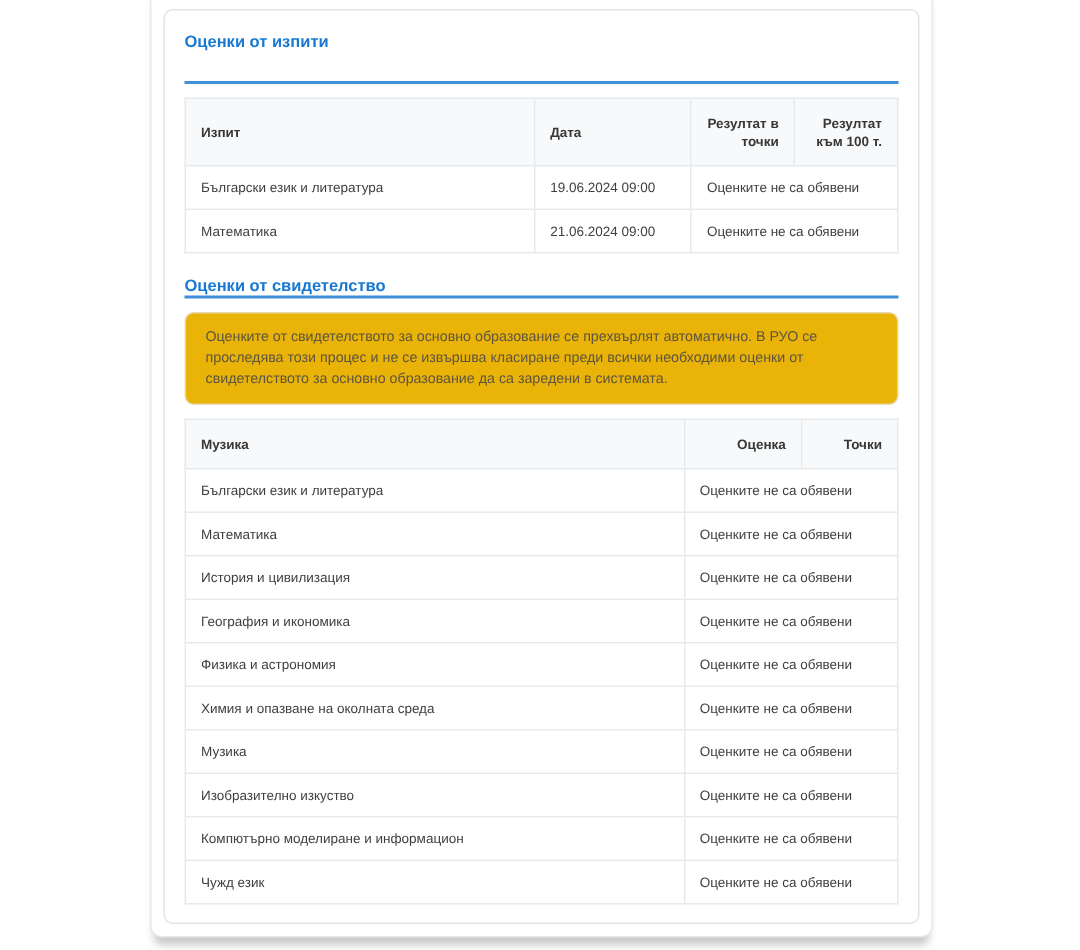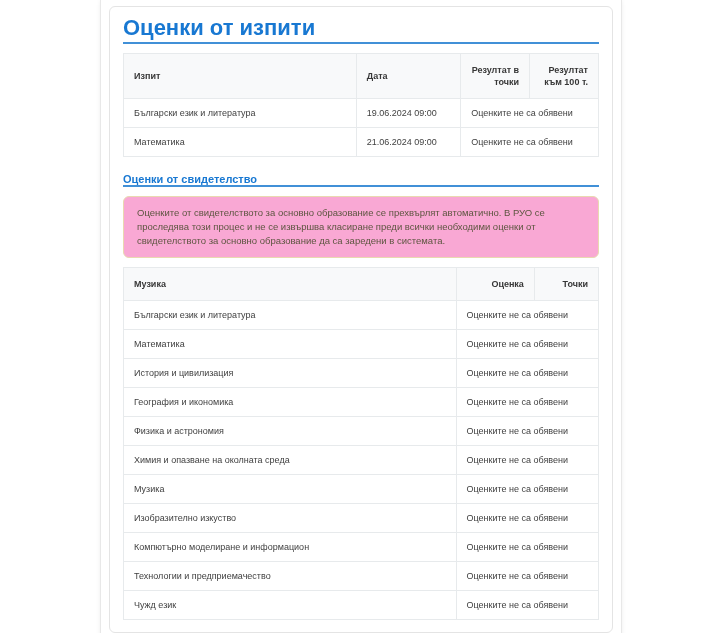--- a/index.html
+++ b/index.html
@@ -25,9 +25,9 @@
   .section-title {
     color: #1878d2;
     font-weight: bold;
-    font-size: 22px;
+    font-size: 11px;
     line-height: 18px;
-    padding-bottom: 5px;
+    padding-bottom: 17px;
     border-bottom: 2px solid #4190d7;
   }
   .section-title.small {

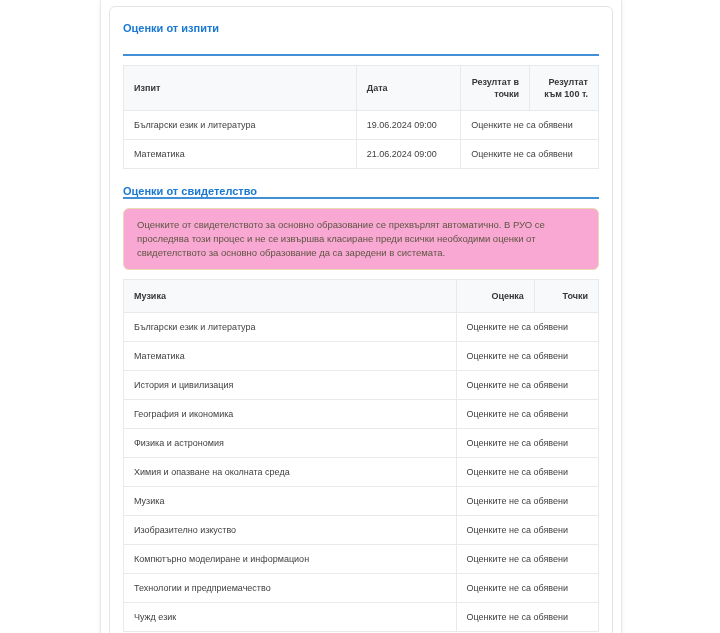--- a/index.html
+++ b/index.html
@@ -62,7 +62,7 @@
   th.al-right { text-align: right; white-space: normal; }
   .notice {
     margin-top: 9px;
-    background: #f9a8d4;
+    background: #eab308;
     border: 1px solid #e9d9b0;
     border-radius: 6px;
     padding: 9px 13px;

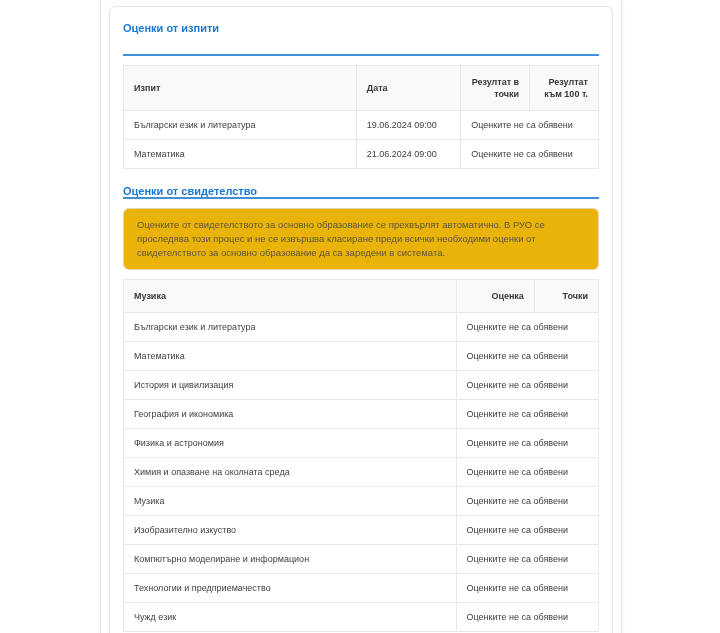--- a/index.html
+++ b/index.html
@@ -165,10 +165,6 @@
           <td colspan="2">Оценките не са обявени</td>
         </tr>
         <tr>
-          <td>Технологии и предприемачество</td>
-          <td colspan="2">Оценките не са обявени</td>
-        </tr>
-        <tr>
           <td>Чужд език</td>
           <td colspan="2">Оценките не са обявени</td>
         </tr>

